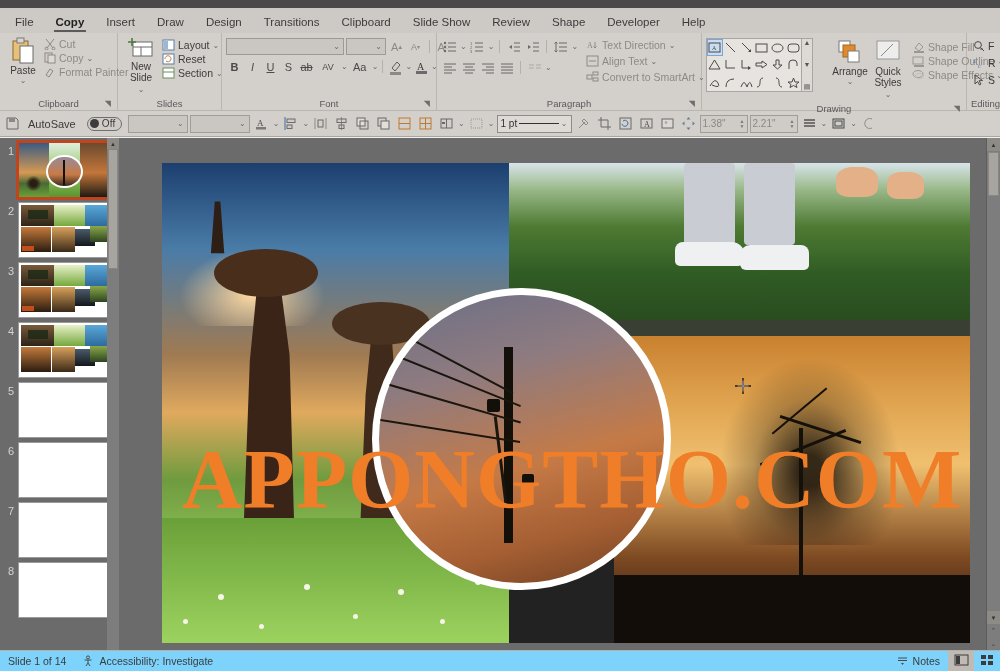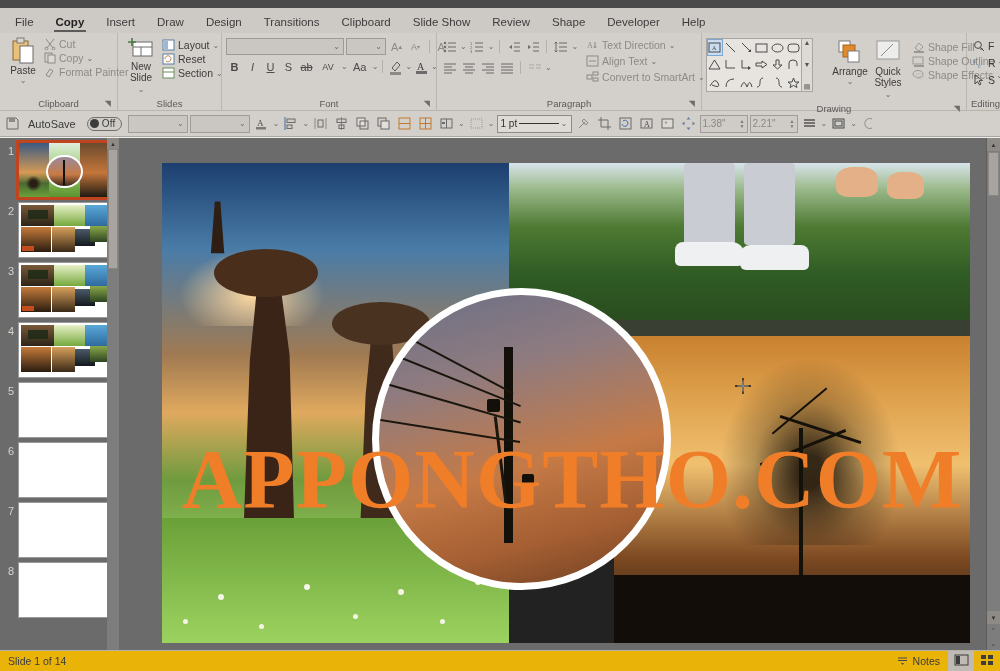--- a/index.html
+++ b/index.html
@@ -155,7 +155,7 @@
 
   
   .status {
-    position:absolute; bottom:0; left:0; right:0; height:21px; background:#eab308;
+    position:absolute; bottom:0; left:0; right:0; height:21px; background:#7dd3fc;
     display:flex; align-items:flex-start; font-size:10.5px; color:#3c3c3c;
     border-top:1px solid #b5b0aa;
   }

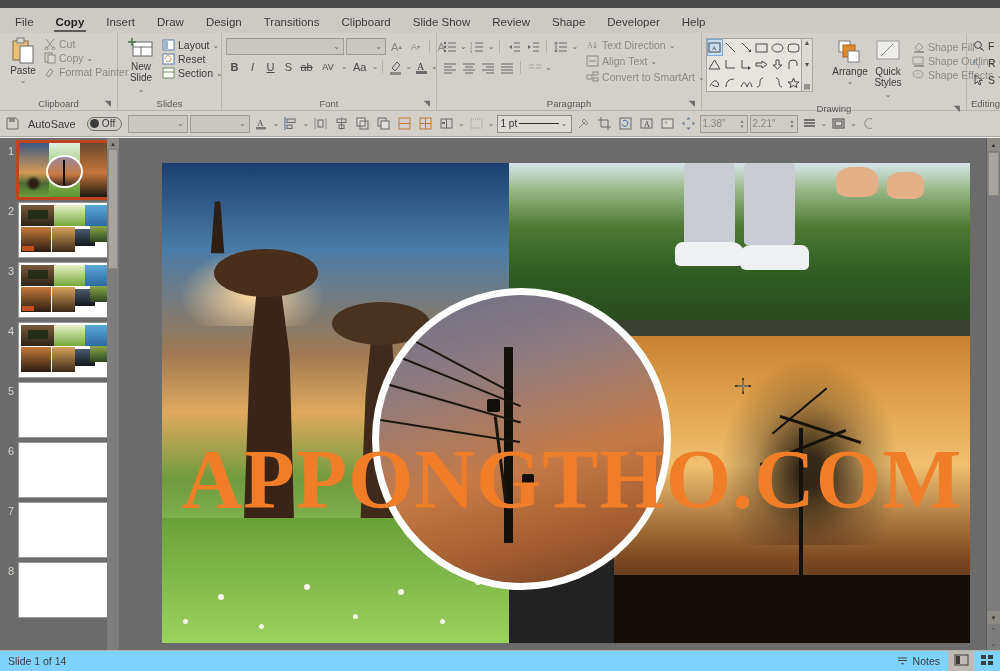--- a/index.html
+++ b/index.html
@@ -1030,6 +1030,15 @@
     <div class="sitem">
       <span>Slide 1 of 14</span>
     </div>
+    <div class="sitem">
+      <span class="ic">
+        <svg width="13" height="12" viewBox="0 0 13 12">
+            <circle cx="6" cy="2.4" r="1.5" fill="none" stroke="#4a4a4a"></circle>
+            <path d="M2.5 5 H9.5 M6 5 V8 M6 8 L4 11 M6 8 L8 11" fill="none" stroke="#4a4a4a"></path>
+          </svg>
+      </span>
+      <span>Accessibility: Investigate</span>
+    </div>
     <div class="spacer"></div>
     <div class="sitem">
       <span class="ic">

